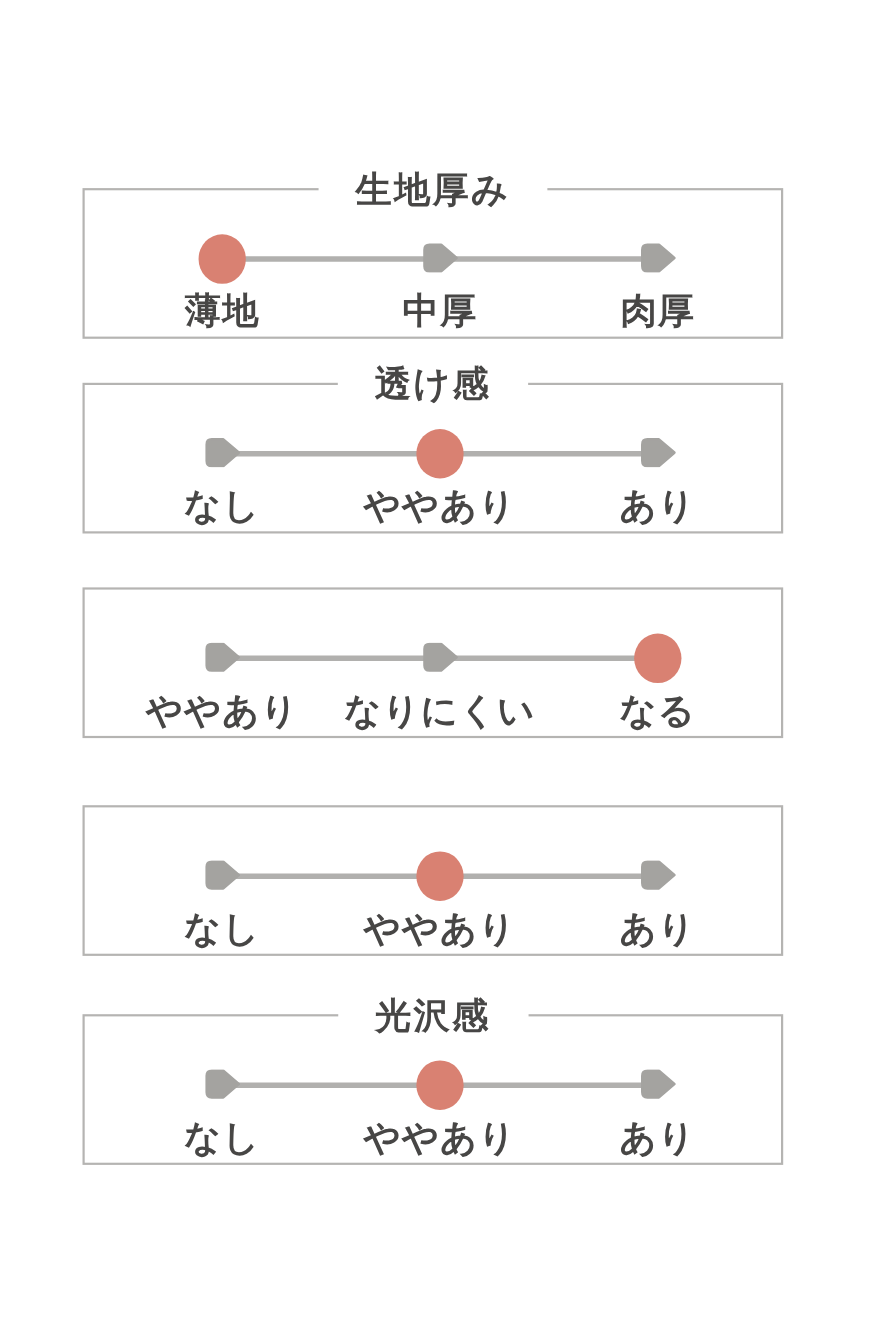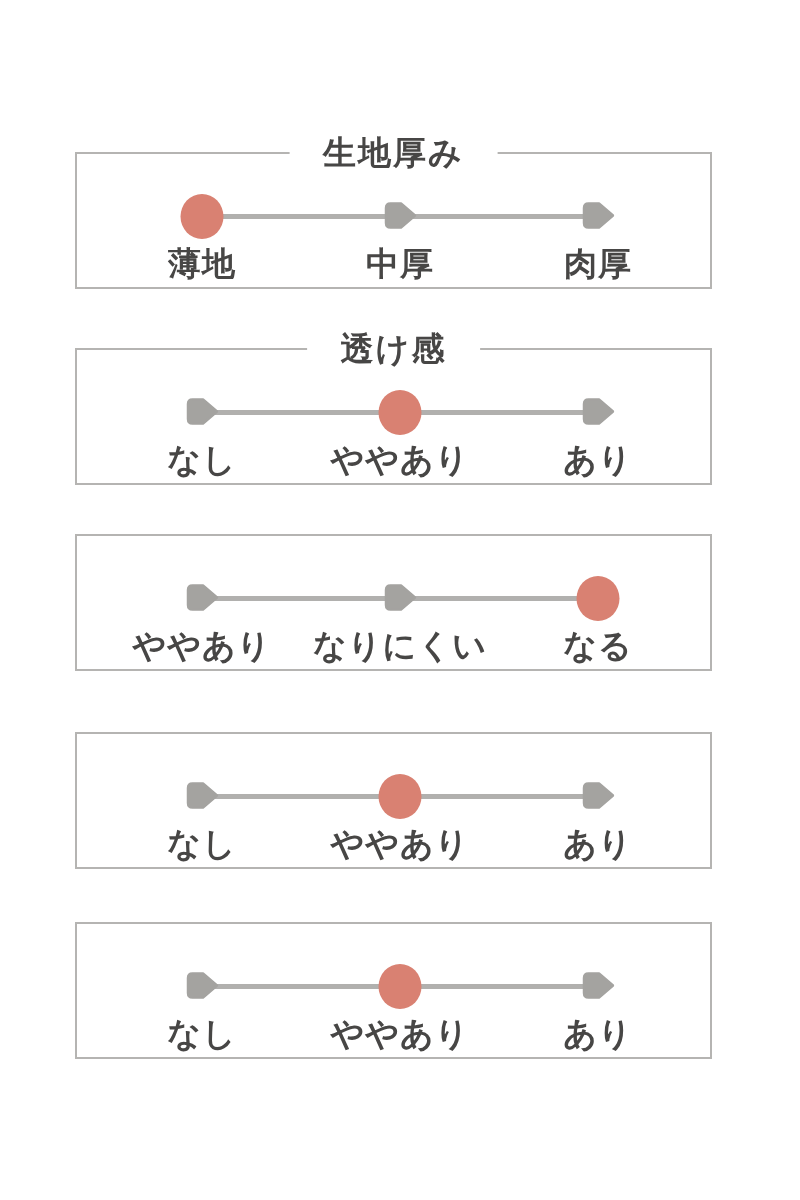--- a/index.html
+++ b/index.html
@@ -91,7 +91,7 @@
 <body>
 
 <div id="app">
-  <section class="panel" style="top: 152px; text-align: right;">
+  <section class="panel" style="top: 171px; text-align: right;">
     <h2 class="panel-title">生地厚み</h2>
     <div class="scale">
       <div class="track"></div>

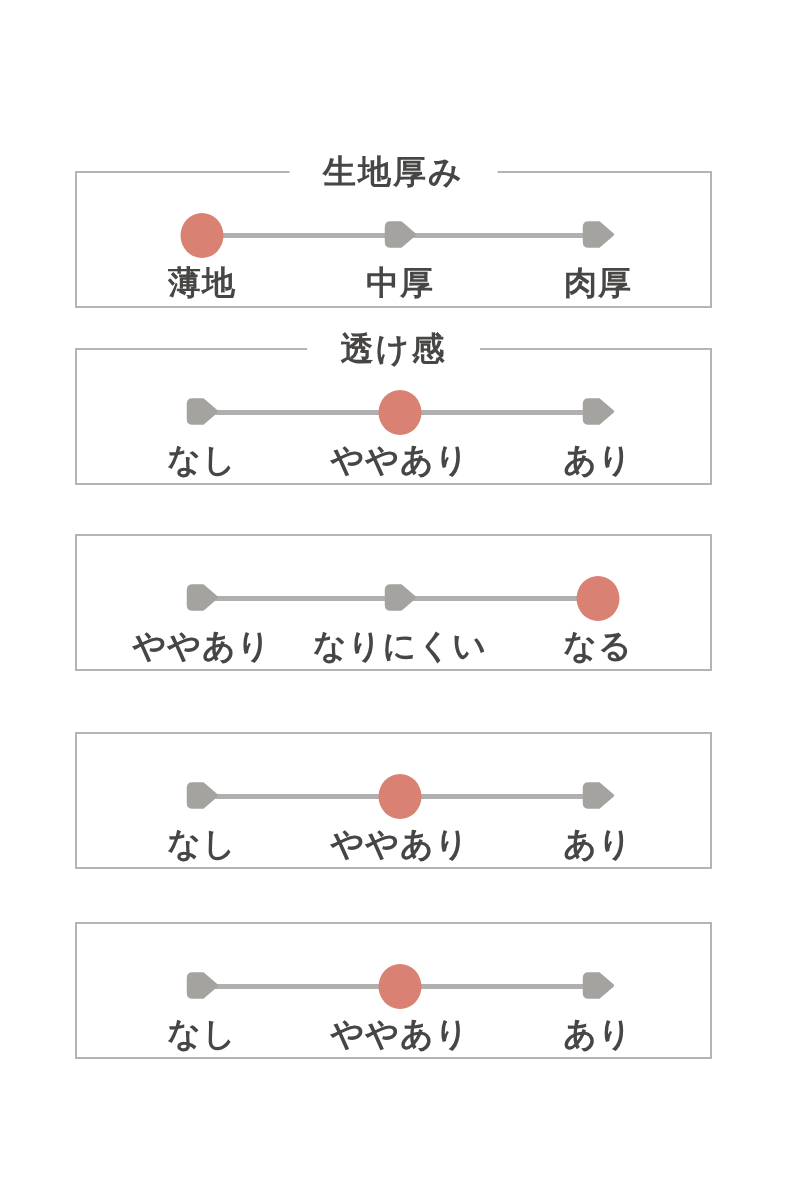--- a/index.html
+++ b/index.html
@@ -166,6 +166,7 @@
   </section>
 
   <section class="panel" style="top: 922px;">
+    <h2 class="panel-title">光沢感</h2>
     <div class="scale">
       <div class="track"></div>
     <div class="opt-marker pos-0 tag-wrap"><svg viewBox="0 0 33 27" width="33" height="27">

